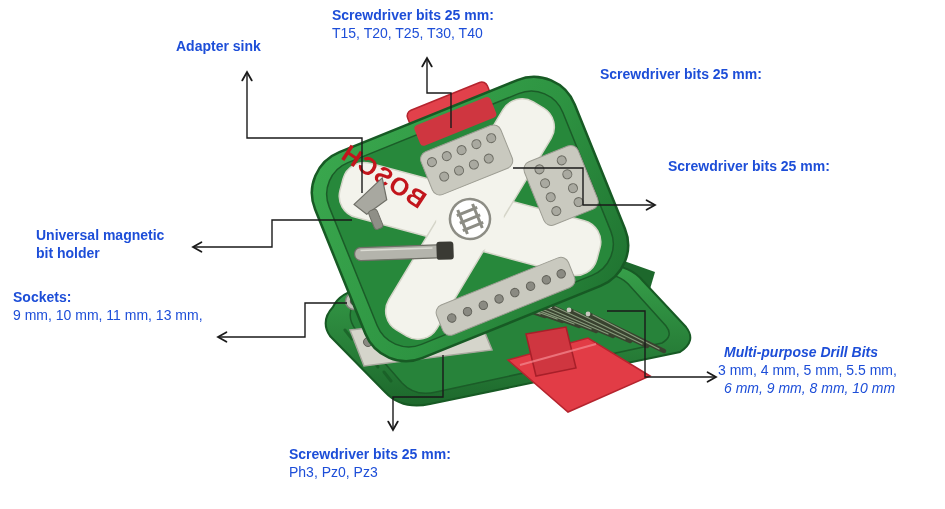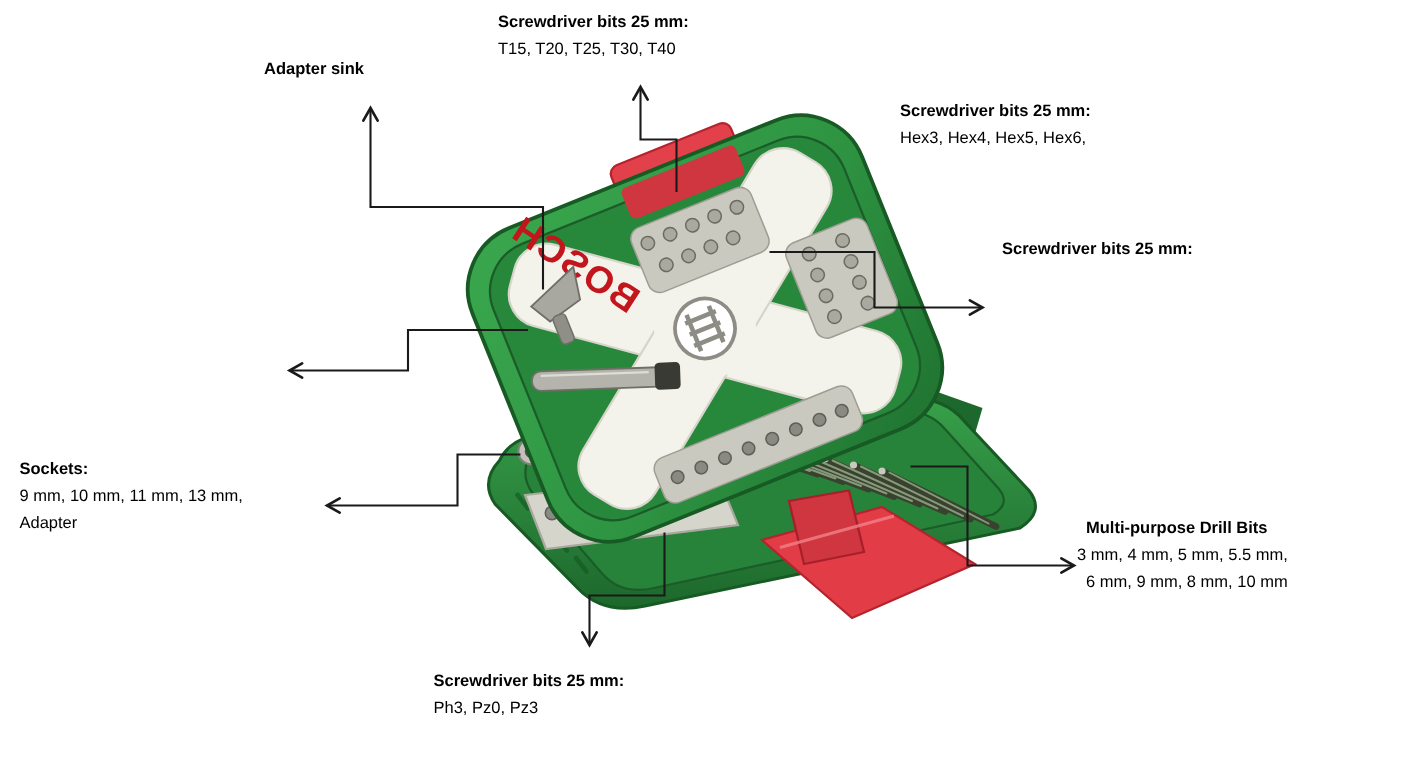--- a/index.html
+++ b/index.html
@@ -13,9 +13,9 @@
   .figure-svg{position:absolute;left:0;top:0;width:945px;height:509px;}
   .callout{
     position:absolute;
-    font-size:11px;
+    font-size:14px;
     line-height:18px;
-    color:#000000;
+    color:#1d4ed8;
     white-space:nowrap;
   }
   .callout .title{font-weight:bold;}

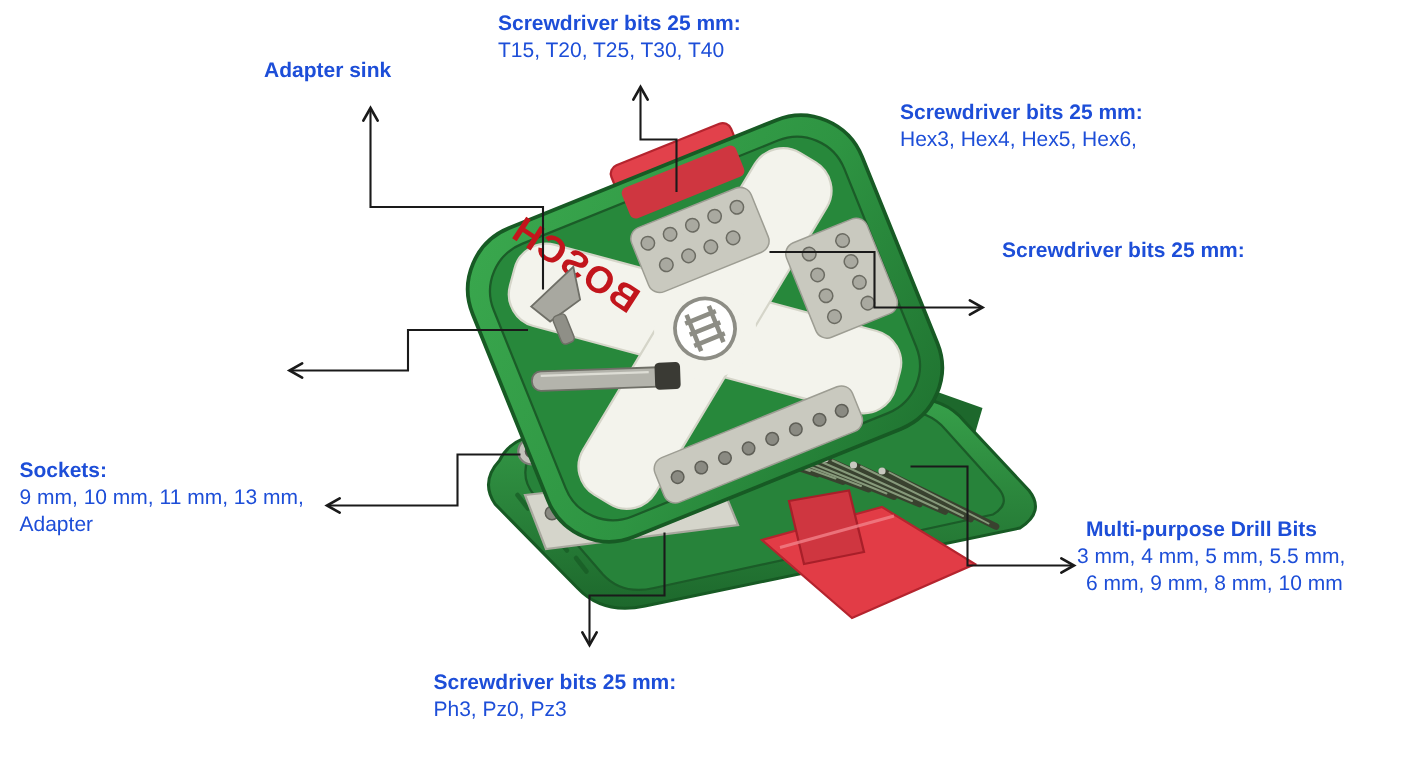--- a/index.html
+++ b/index.html
@@ -236,7 +236,6 @@
 
   <div class="callout" style="left:600px;top:65px">
     <div class="title">Screwdriver bits 25 mm:</div>
-    <div class="line">Hex3, Hex4, Hex5, Hex6,</div>
   </div>
 
   <div class="callout" style="left:668px;top:157px">

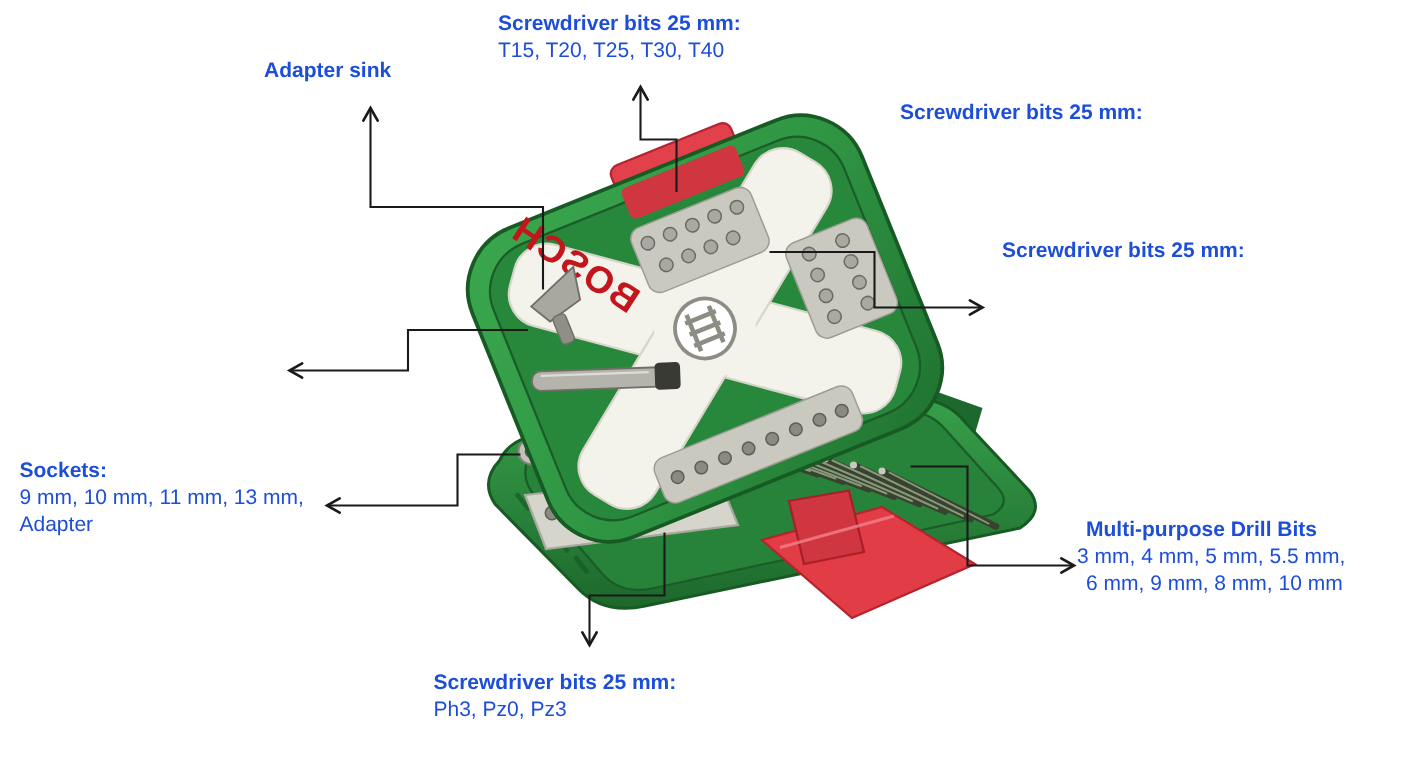--- a/index.html
+++ b/index.html
@@ -242,6 +242,9 @@
     <div class="title">Screwdriver bits 25 mm:</div>
   </div>
 
+  <div class="callout wrap" style="left:36px;top:226px;width:138px">
+    <div class="title">Universal magnetic bit holder</div>
+  </div>
 
   <div class="callout" style="left:13px;top:304px">
     <div class="title">Sockets:</div>

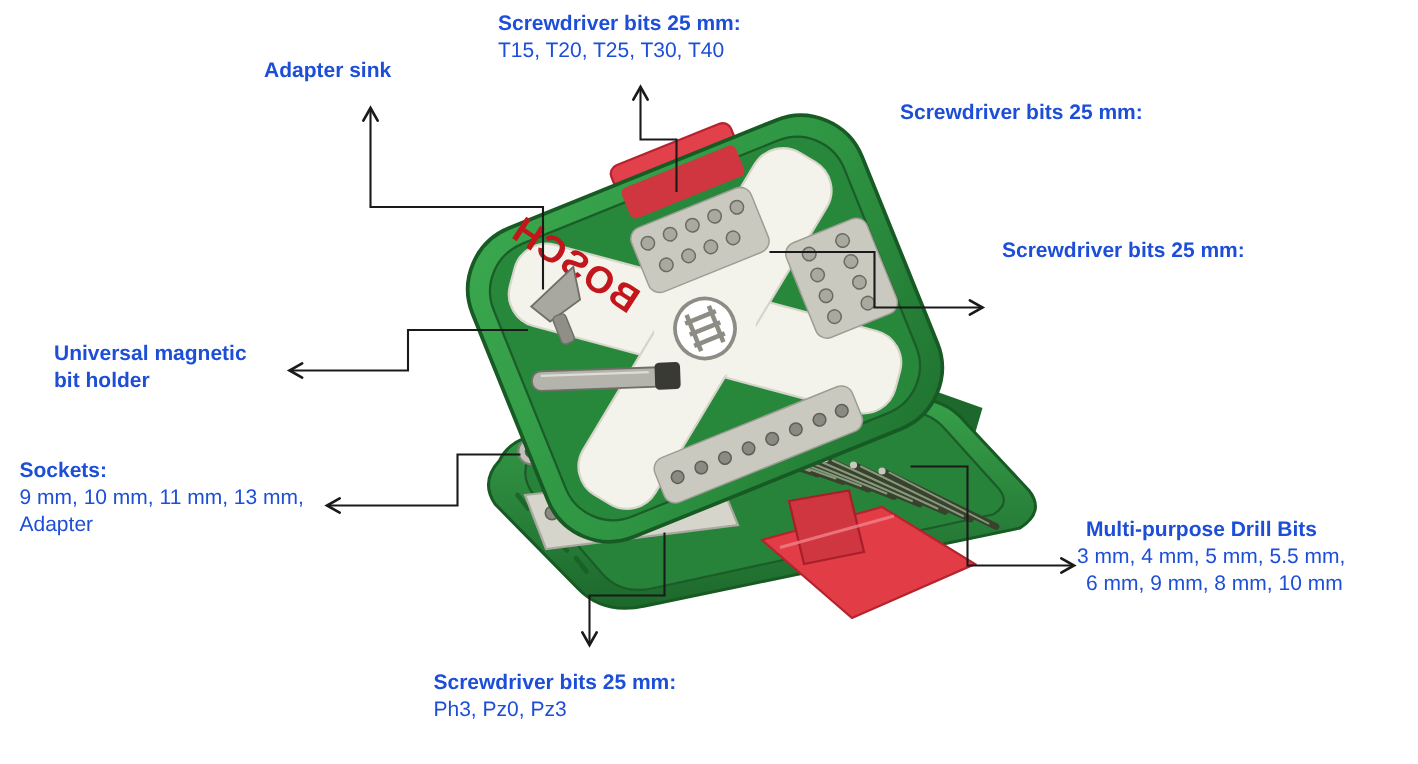--- a/index.html
+++ b/index.html
@@ -246,7 +246,7 @@
     <div class="title">Universal magnetic bit holder</div>
   </div>
 
-  <div class="callout" style="left:13px;top:304px">
+  <div class="callout" style="left:13px;top:288px">
     <div class="title">Sockets:</div>
     <div class="line">9 mm, 10 mm, 11 mm, 13 mm,</div>
     <div class="line">Adapter</div>

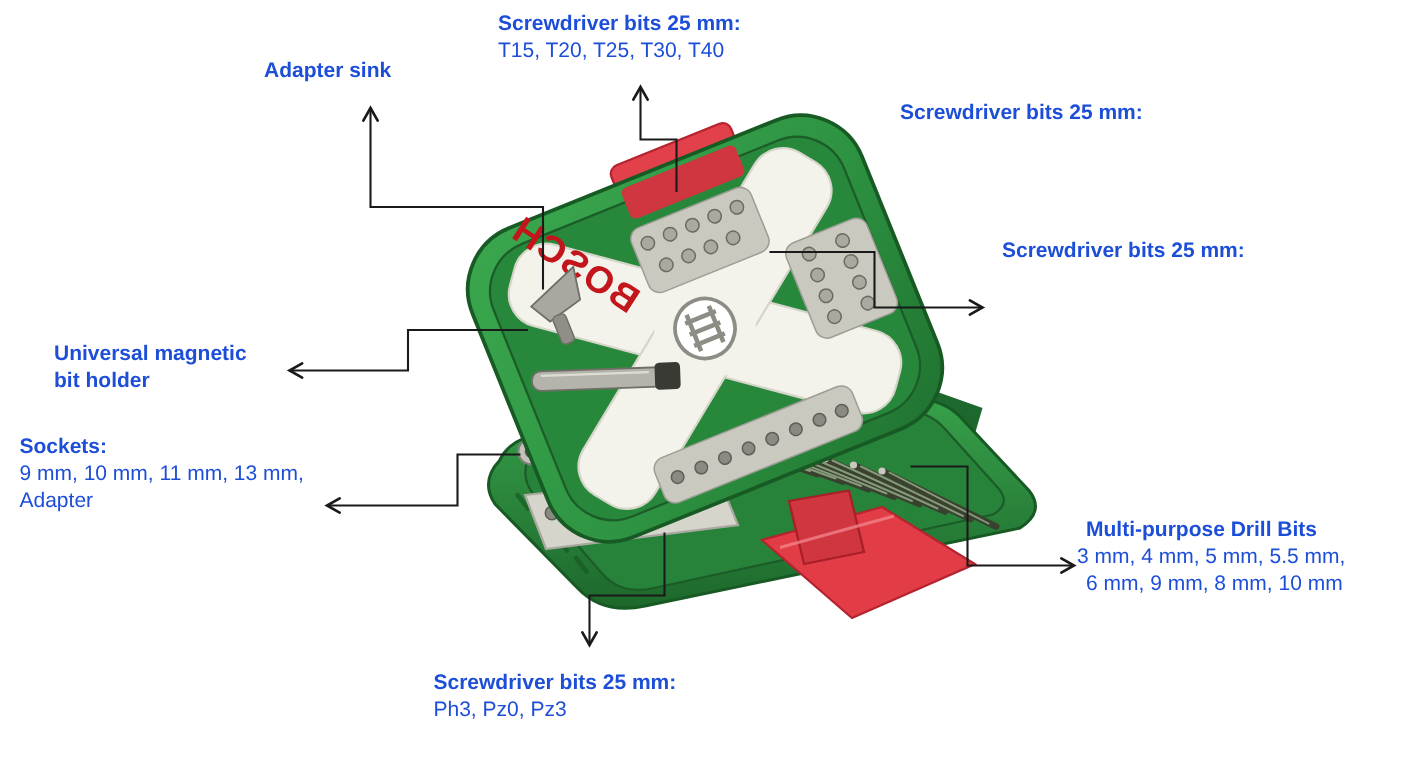--- a/index.html
+++ b/index.html
@@ -249,7 +249,6 @@
   <div class="callout" style="left:13px;top:288px">
     <div class="title">Sockets:</div>
     <div class="line">9 mm, 10 mm, 11 mm, 13 mm,</div>
-    <div class="line">Adapter</div>
   </div>
 
   <div class="callout" style="left:718px;top:343px">

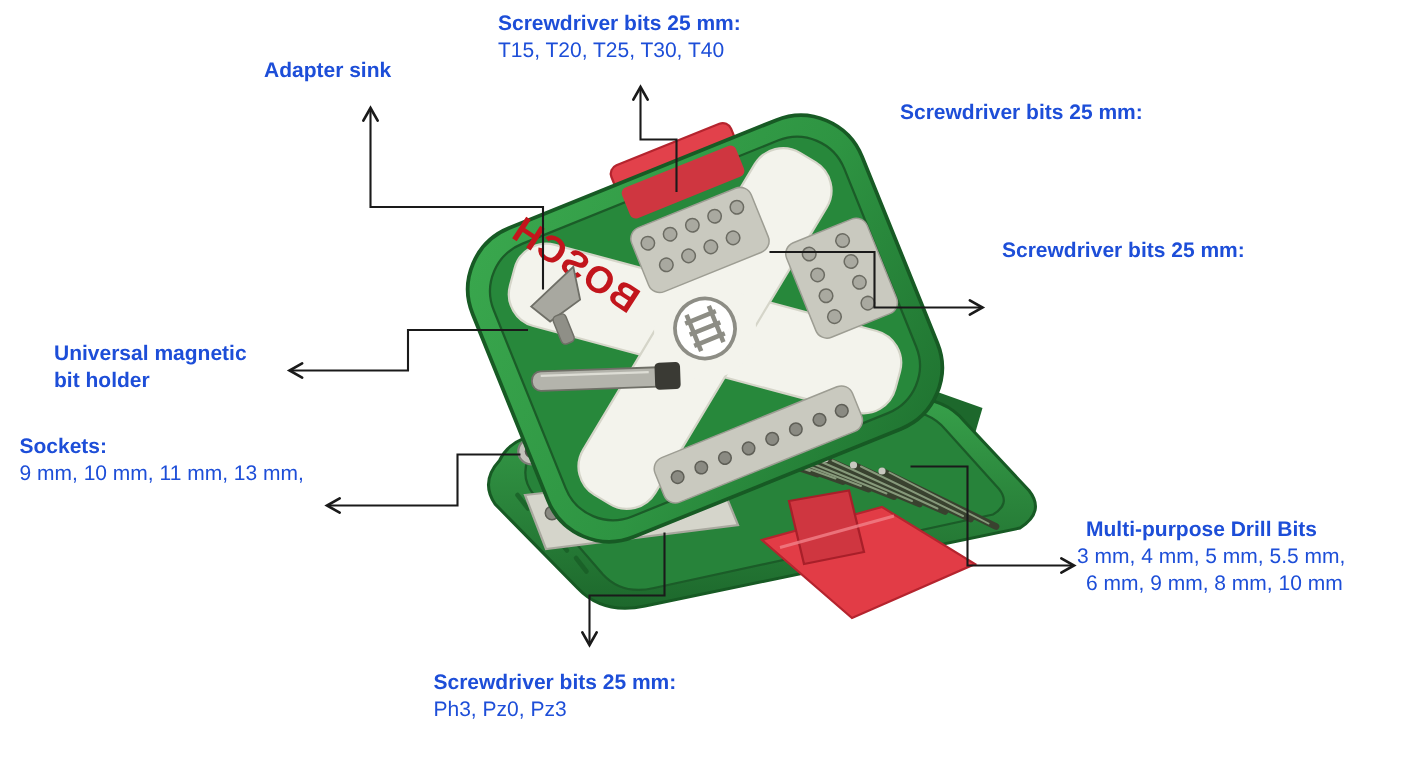--- a/index.html
+++ b/index.html
@@ -20,7 +20,7 @@
   }
   .callout .title{font-weight:bold;}
   .callout.wrap{white-space:normal;}
-  .callout .indent{padding-left:6px;}
+  .callout .indent{padding-left:6px;font-style:italic;}
 </style>
 </head>
 <body>

